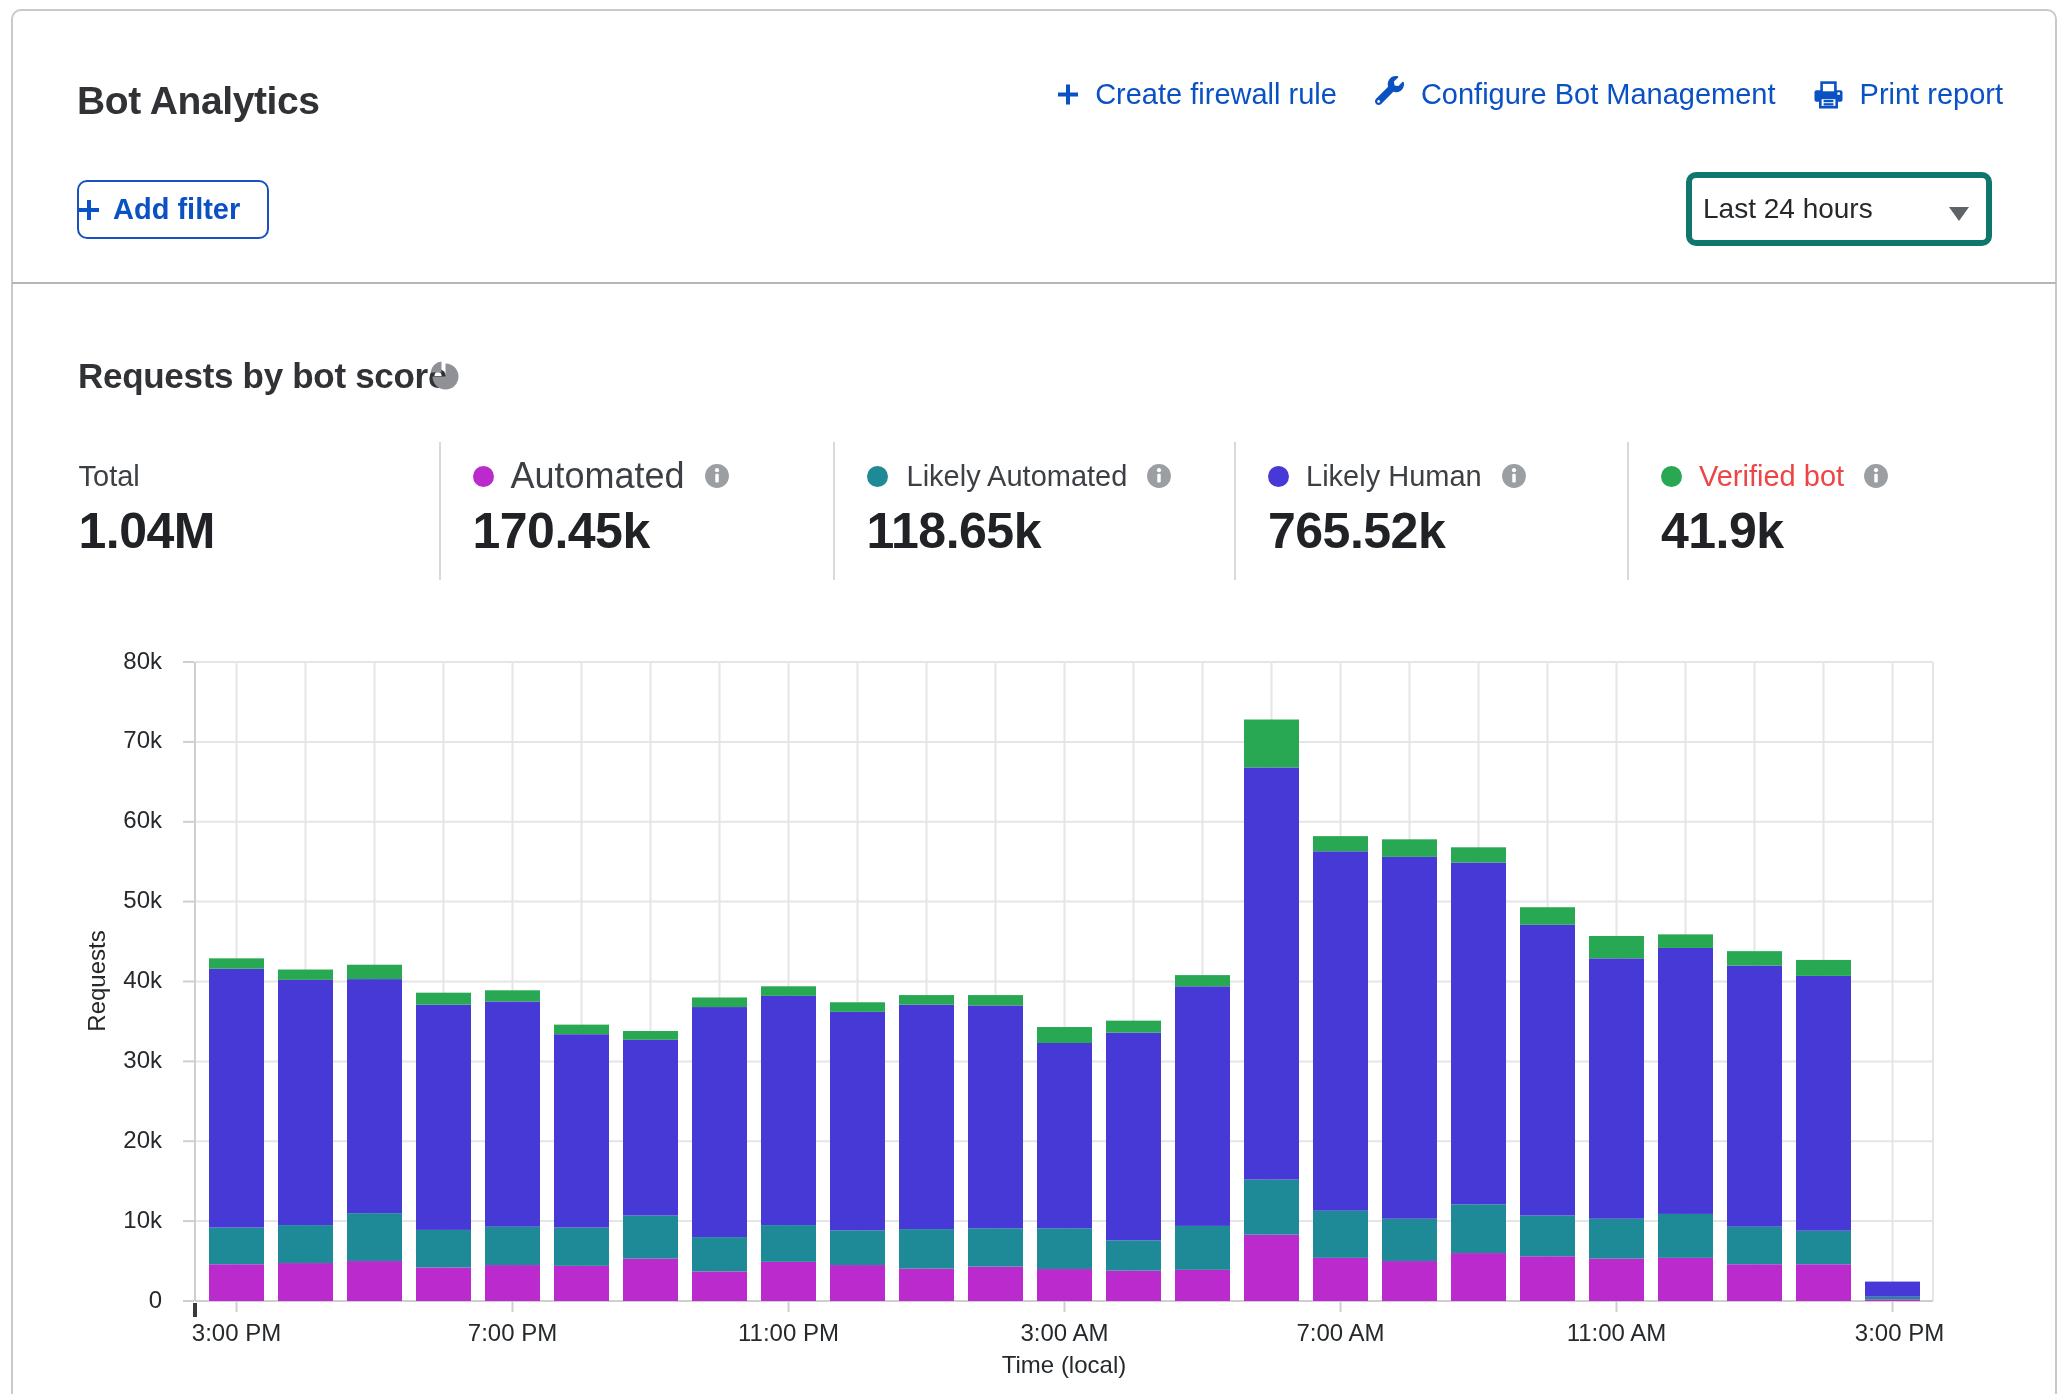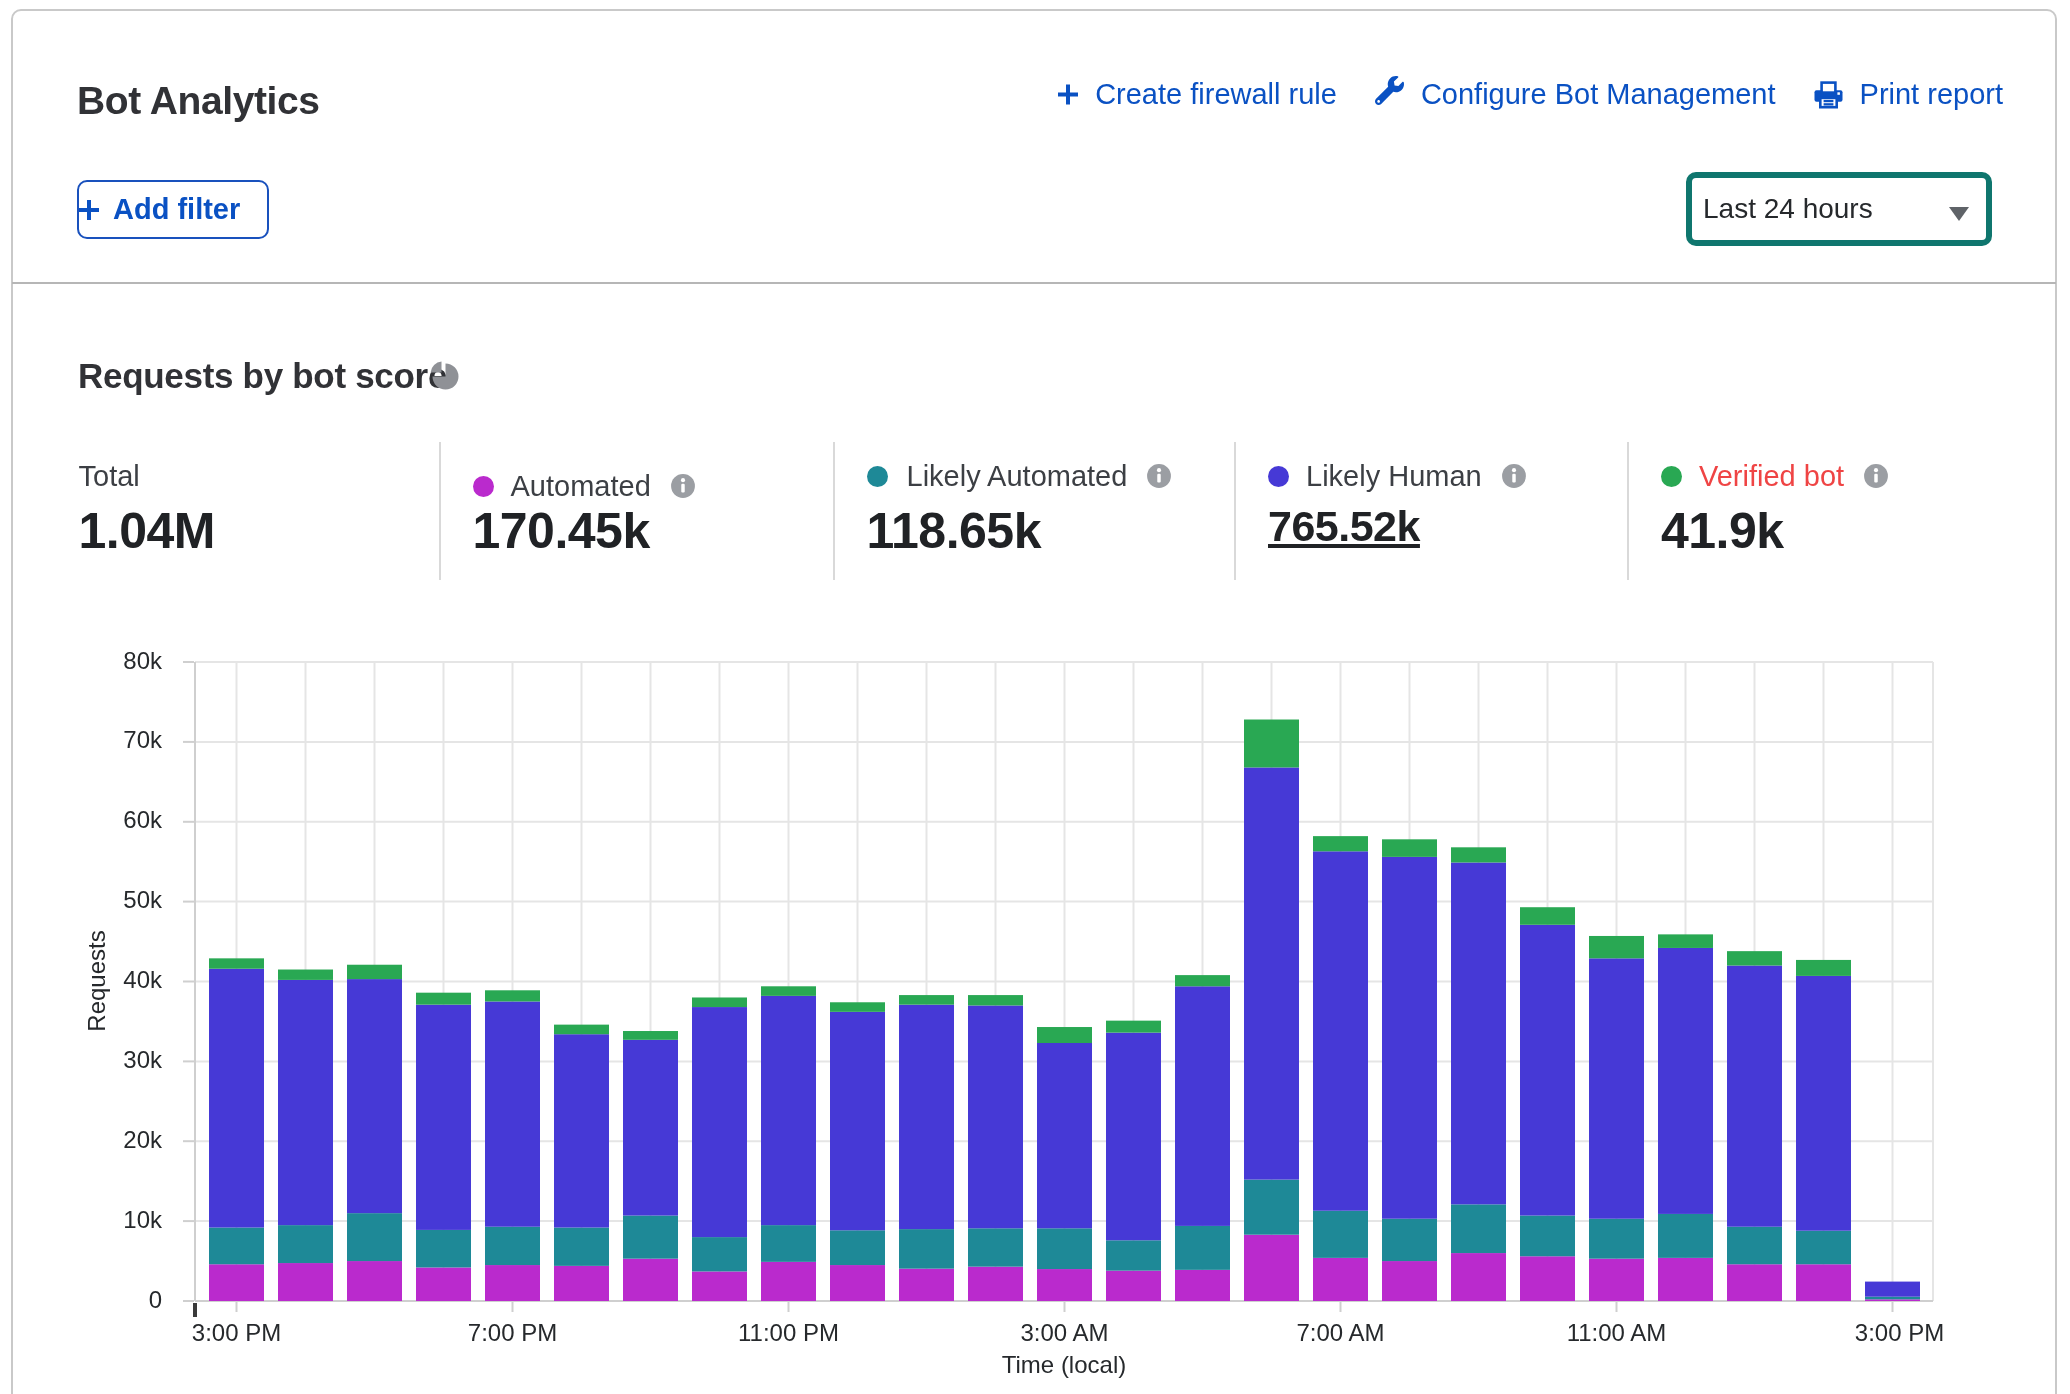--- a/index.html
+++ b/index.html
@@ -69,7 +69,7 @@
     <span>Total</span>
   </div>
 <div style="position:absolute;left:78.5px;top:502px;font-size:50px;font-weight:700;color:#202225;letter-spacing:-0.5px;">1.04M</div>
-<div style="position:absolute;left:472.5px;top:463px;display:flex;align-items:center;height:26px;font-size:29px;color:#3c3f44;margin-top:10px;">
+<div style="position:absolute;left:472.5px;top:463px;display:flex;align-items:center;height:26px;font-size:36px;color:#3c3f44;">
     <span style="display:inline-block;width:21px;height:21px;border-radius:50%;background:#ba2acd;flex:0 0 auto;"></span>
     <span style="margin-left:17px;">Automated</span>
     <svg width="26" height="26" viewBox="0 0 24 24" style="flex:0 0 auto;margin-left:19px;">

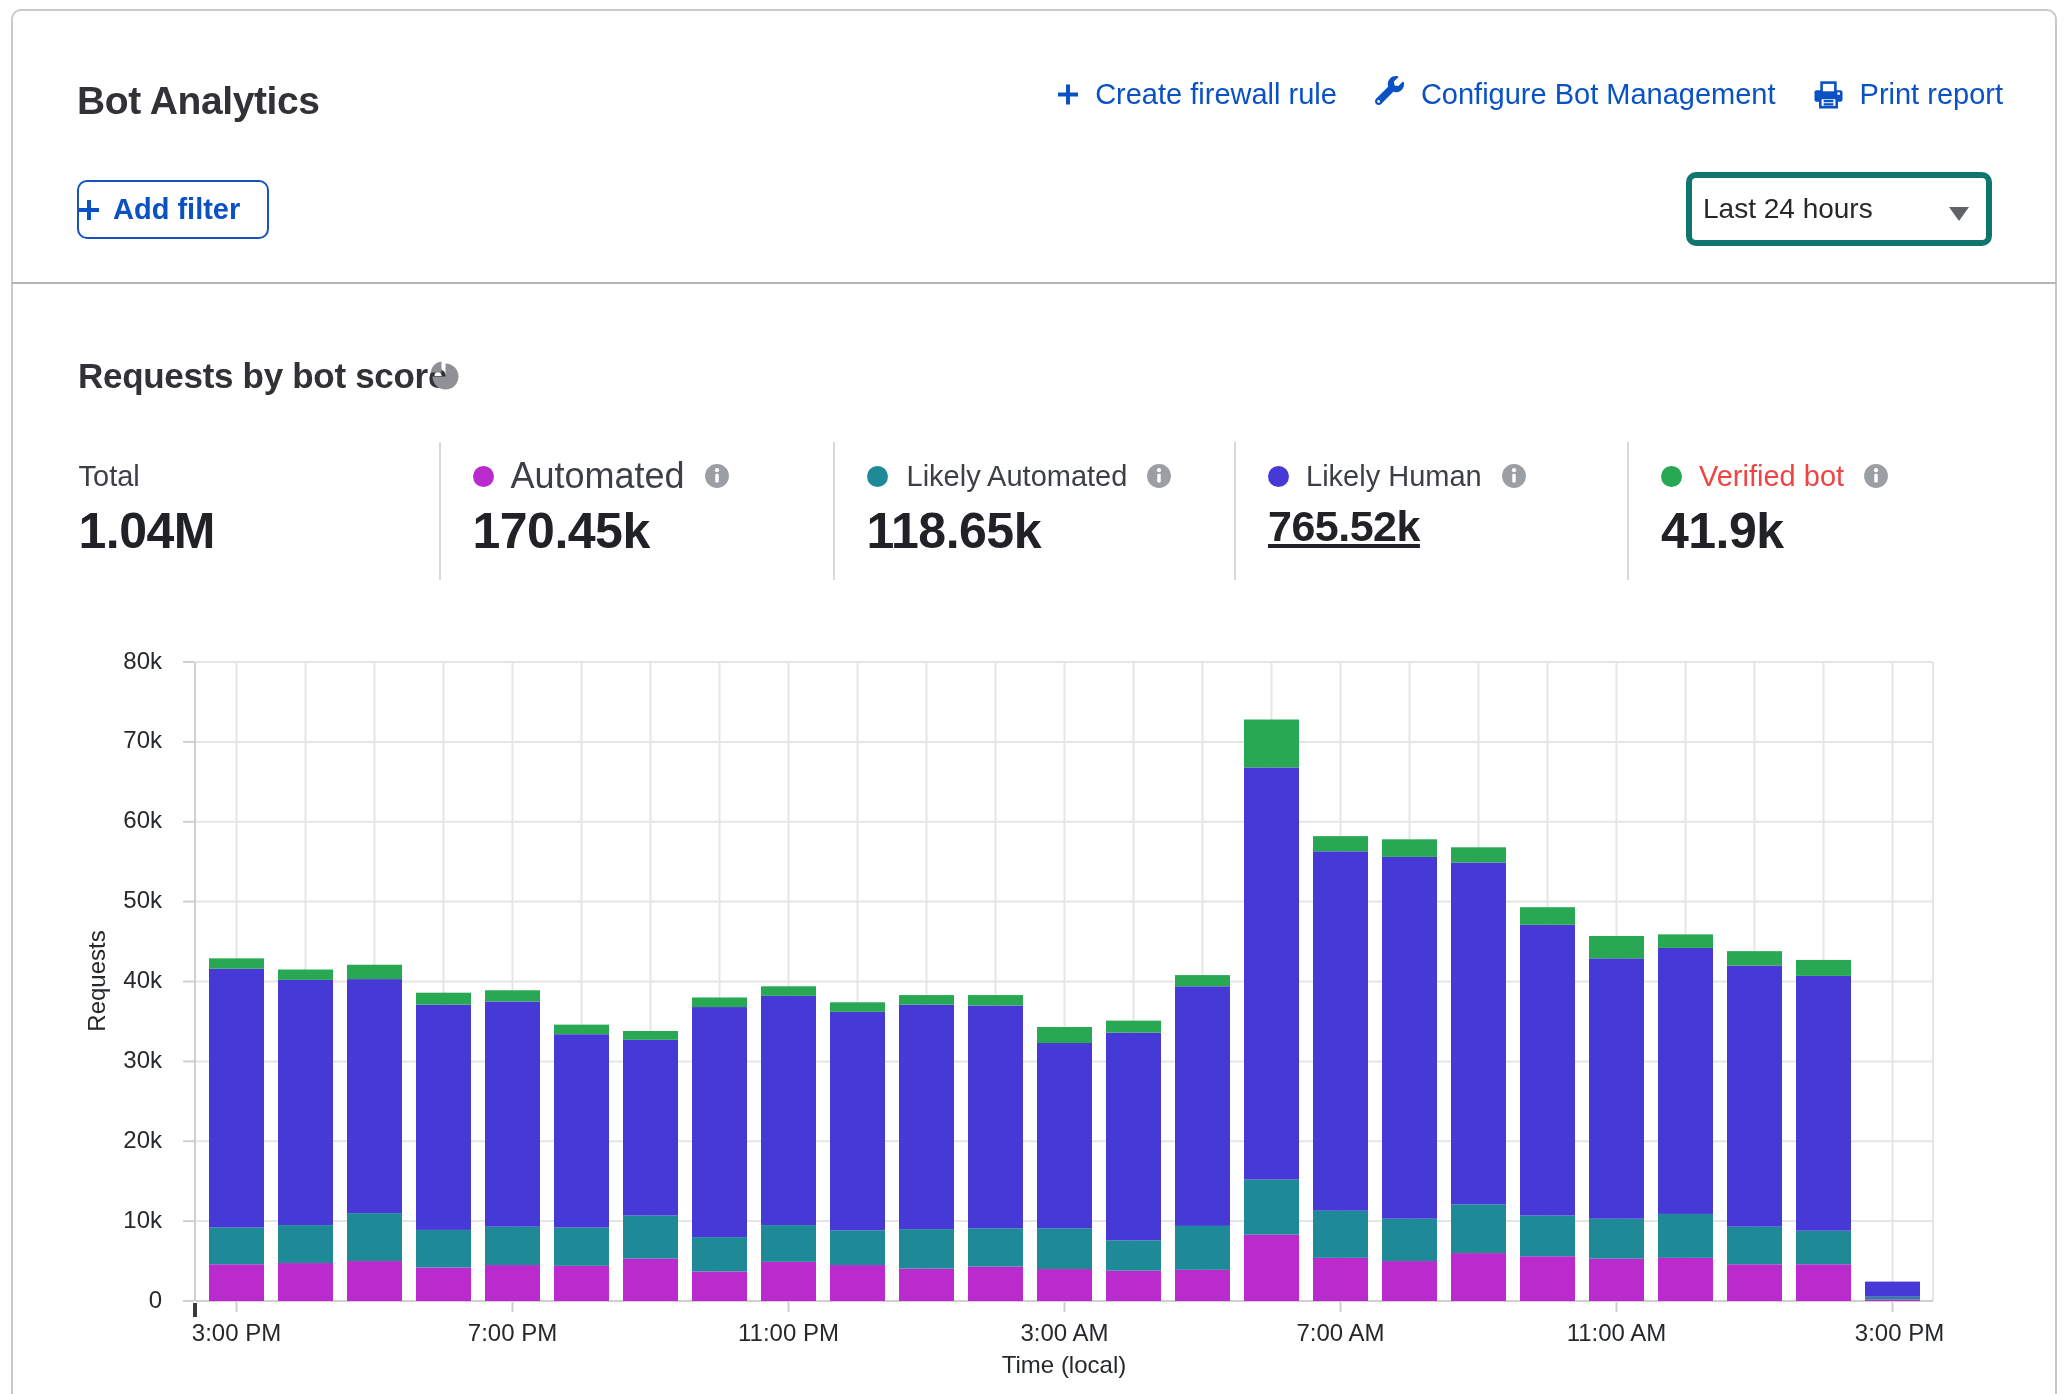--- a/index.html
+++ b/index.html
@@ -98,7 +98,7 @@
       <circle cx="12" cy="6.6" r="1.9" fill="#fff"></circle>
     </svg>
   </div>
-<div style="position:absolute;left:1268.0px;top:502px;font-size:43px;font-weight:700;color:#202225;letter-spacing:-0.5px;text-decoration:underline;">765.52k</div>
+<div style="position:absolute;left:1268.0px;top:502px;font-size:50px;font-weight:700;color:#202225;letter-spacing:-0.5px;">765.52k</div>
 <div style="position:absolute;left:1661.0px;top:463px;display:flex;align-items:center;height:26px;font-size:29px;color:#ef4444;">
     <span style="display:inline-block;width:21px;height:21px;border-radius:50%;background:#29a853;flex:0 0 auto;"></span>
     <span style="margin-left:17px;">Verified bot</span>

